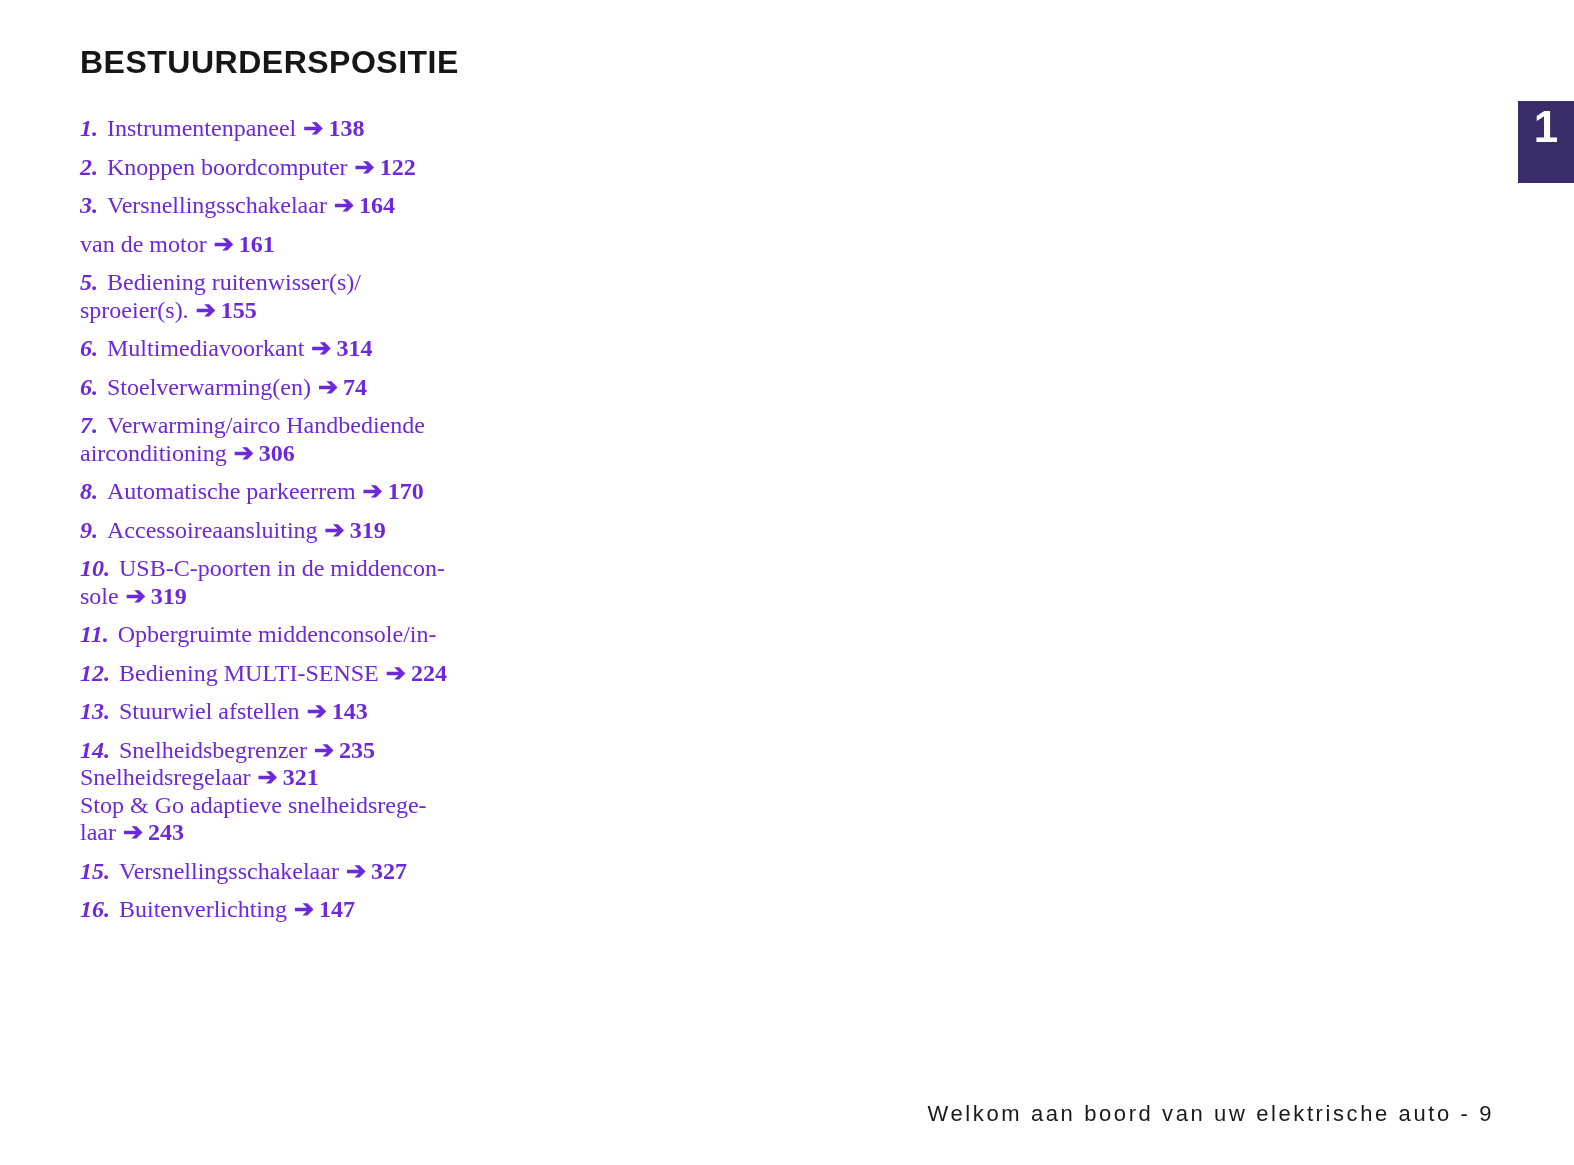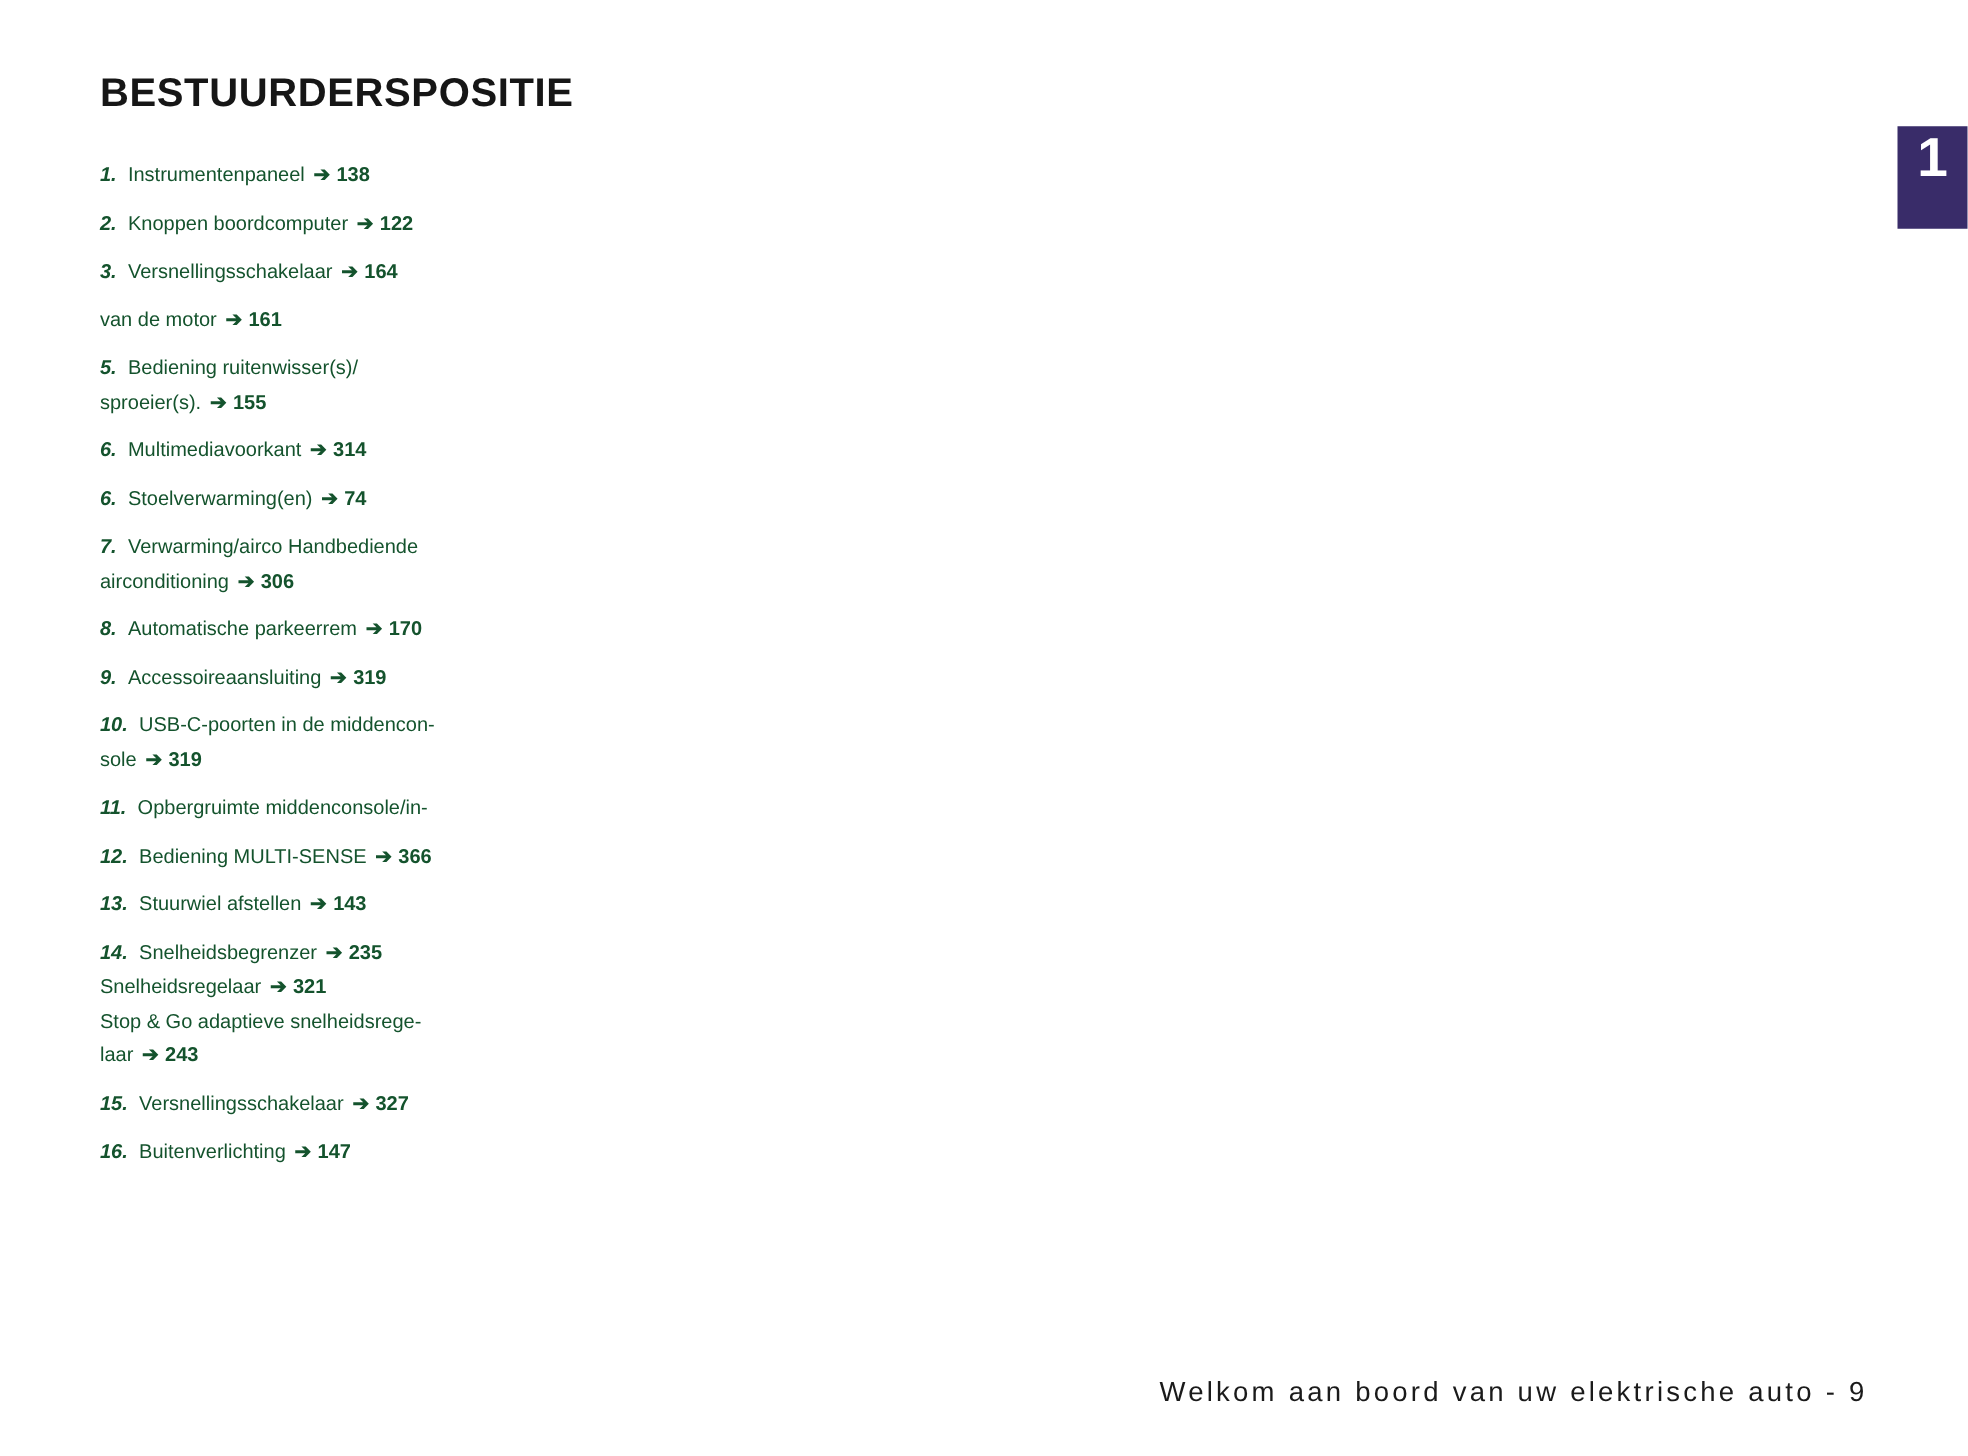--- a/index.html
+++ b/index.html
@@ -25,7 +25,7 @@
     font-size: 32px;
     font-weight: 800;
     letter-spacing: 0.5px;
-    margin: 12px 0 34px 0;
+    margin: 0 0 34px 0;
     color: #161616;
   }
   .toc-item {

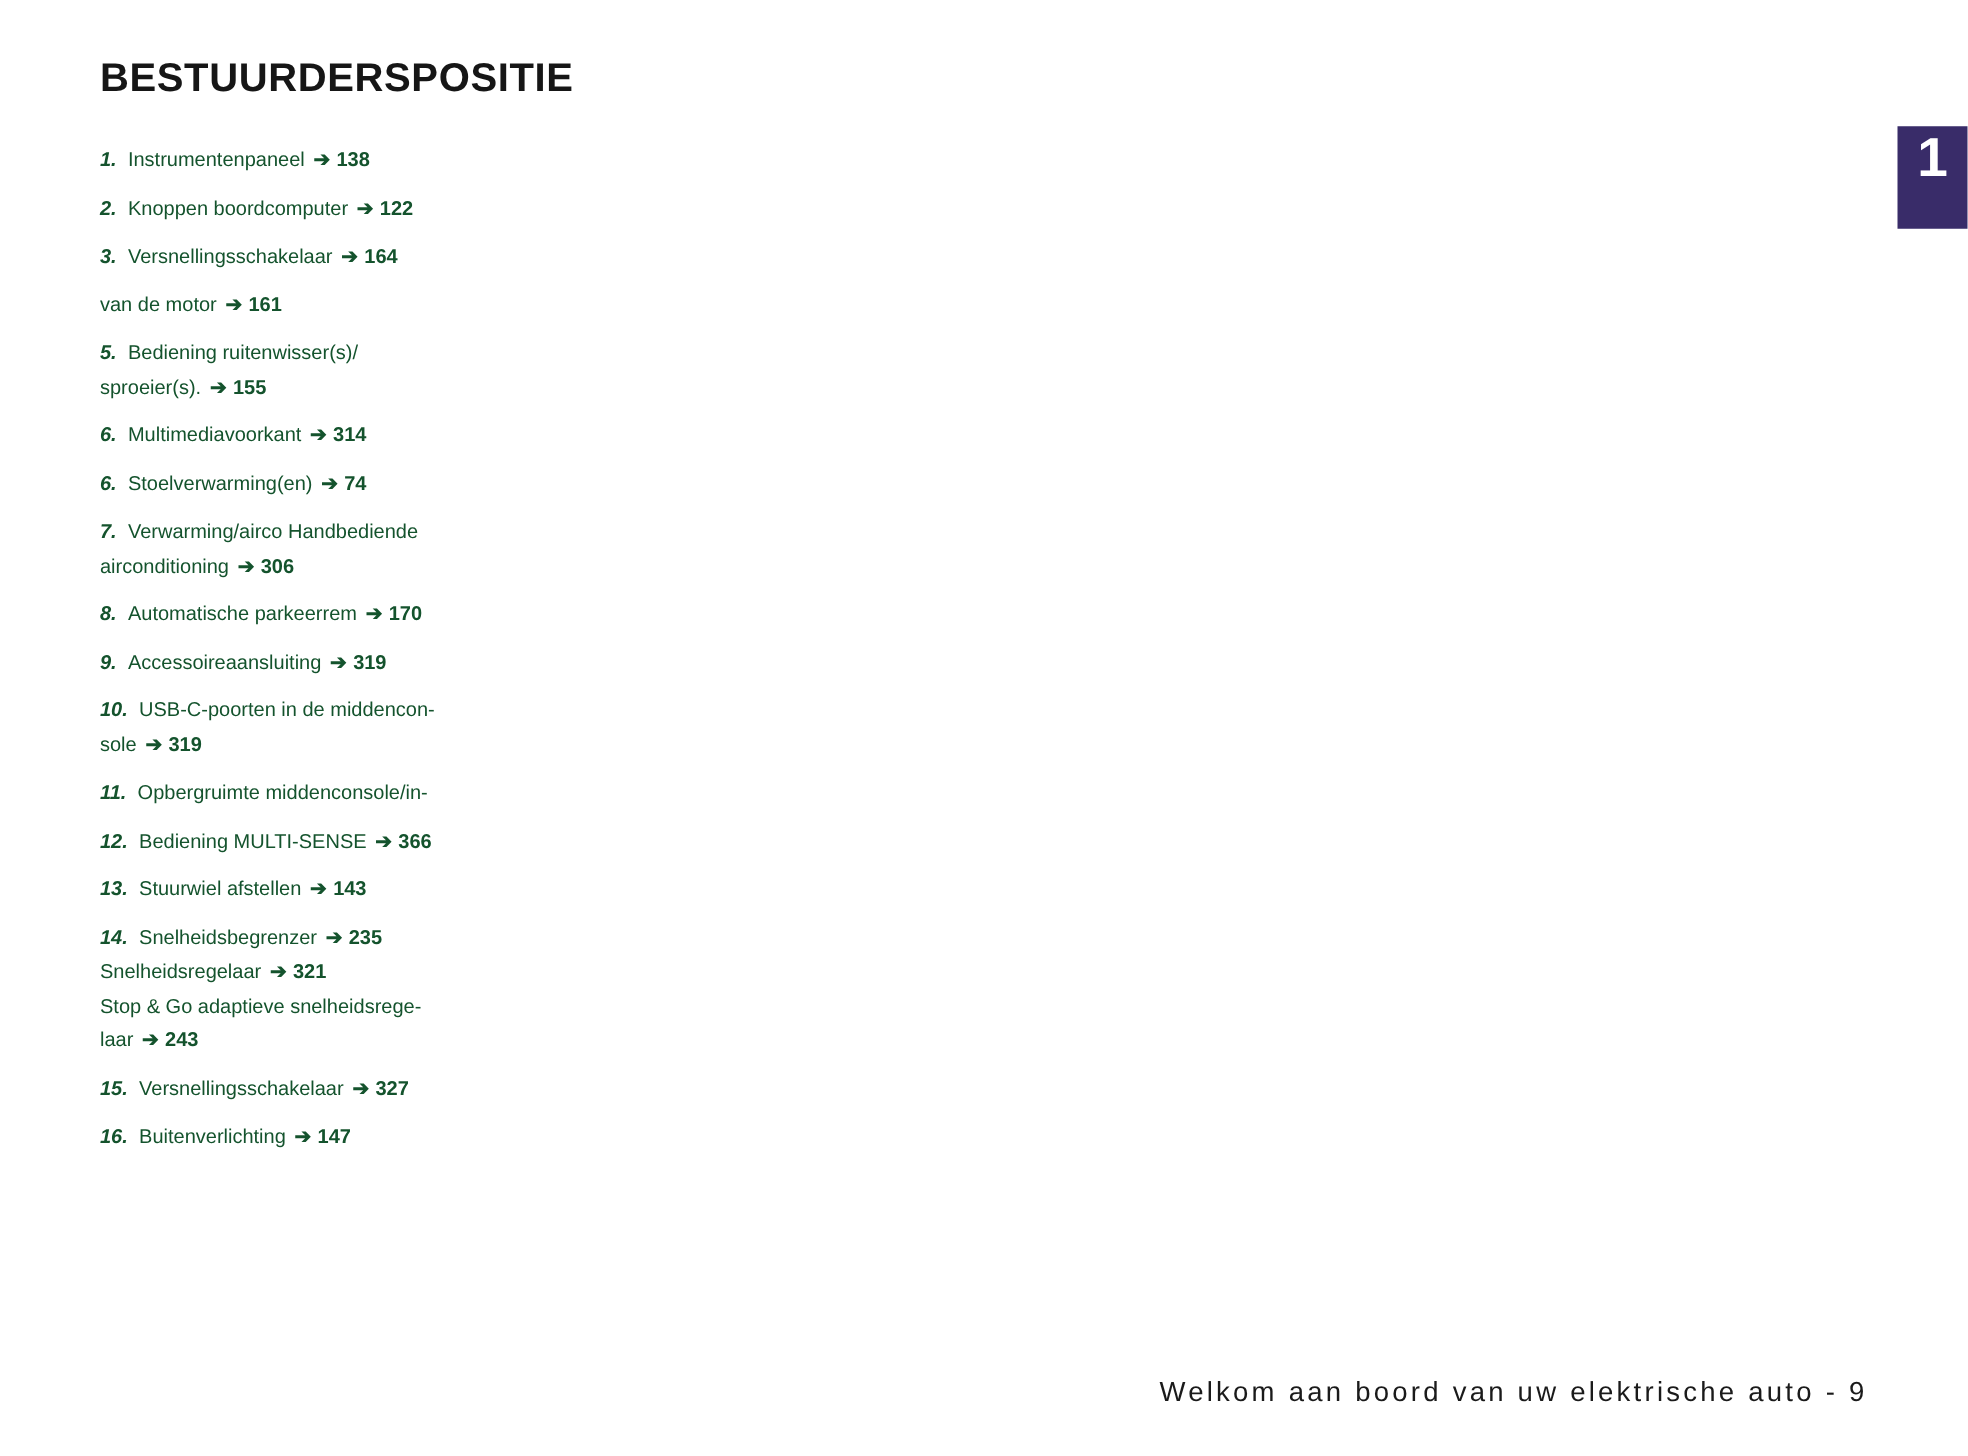--- a/index.html
+++ b/index.html
@@ -29,10 +29,11 @@
     color: #161616;
   }
   .toc-item {
-    font-size: 16px;
+    font-size: 24px;
     line-height: 27.5px;
     margin-bottom: 11px;
-    color: #14532d;
+    color: #6d28d9;
+    font-family: Liberation Serif, serif;
   }
   .toc-line {
     display: block;

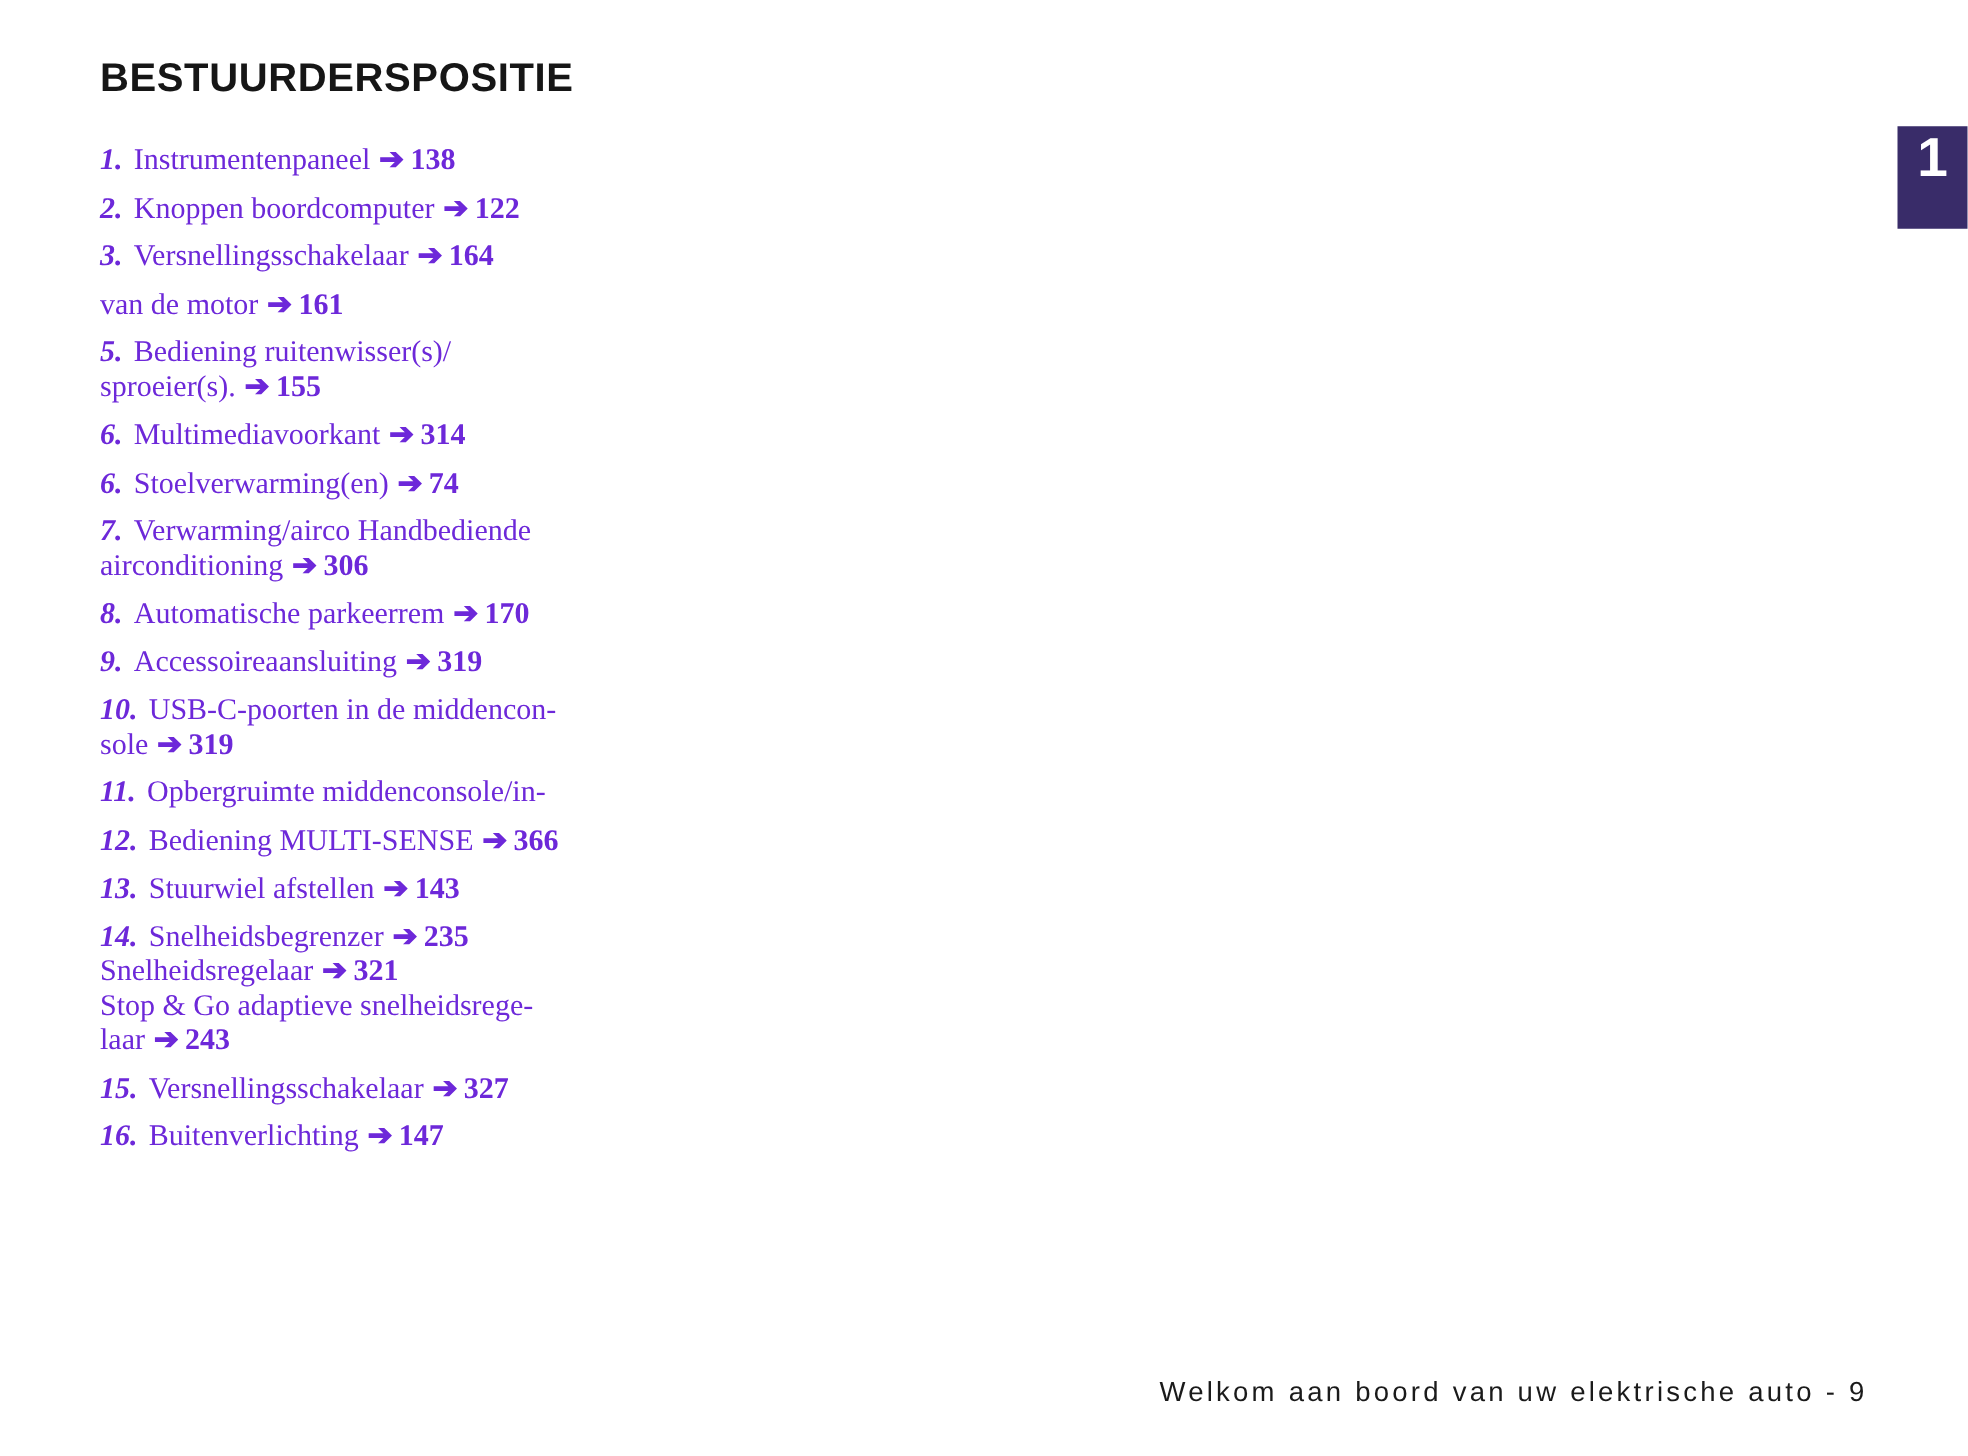--- a/index.html
+++ b/index.html
@@ -124,7 +124,7 @@
         <span class="toc-line"><span class="item-number">11.</span><span>Opbergruimte middenconsole/in-</span></span>
       </div>
       <div class="toc-item">
-        <span class="toc-line"><span class="item-number">12.</span><span>Bediening MULTI-SENSE</span><span class="arrow-icon">➔</span><span class="page-number">366</span></span>
+        <span class="toc-line"><span class="item-number">12.</span><span>Bediening MULTI-SENSE</span><span class="arrow-icon">➔</span><span class="page-number">224</span></span>
       </div>
       <div class="toc-item">
         <span class="toc-line"><span class="item-number">13.</span><span>Stuurwiel afstellen</span><span class="arrow-icon">➔</span><span class="page-number">143</span></span>

